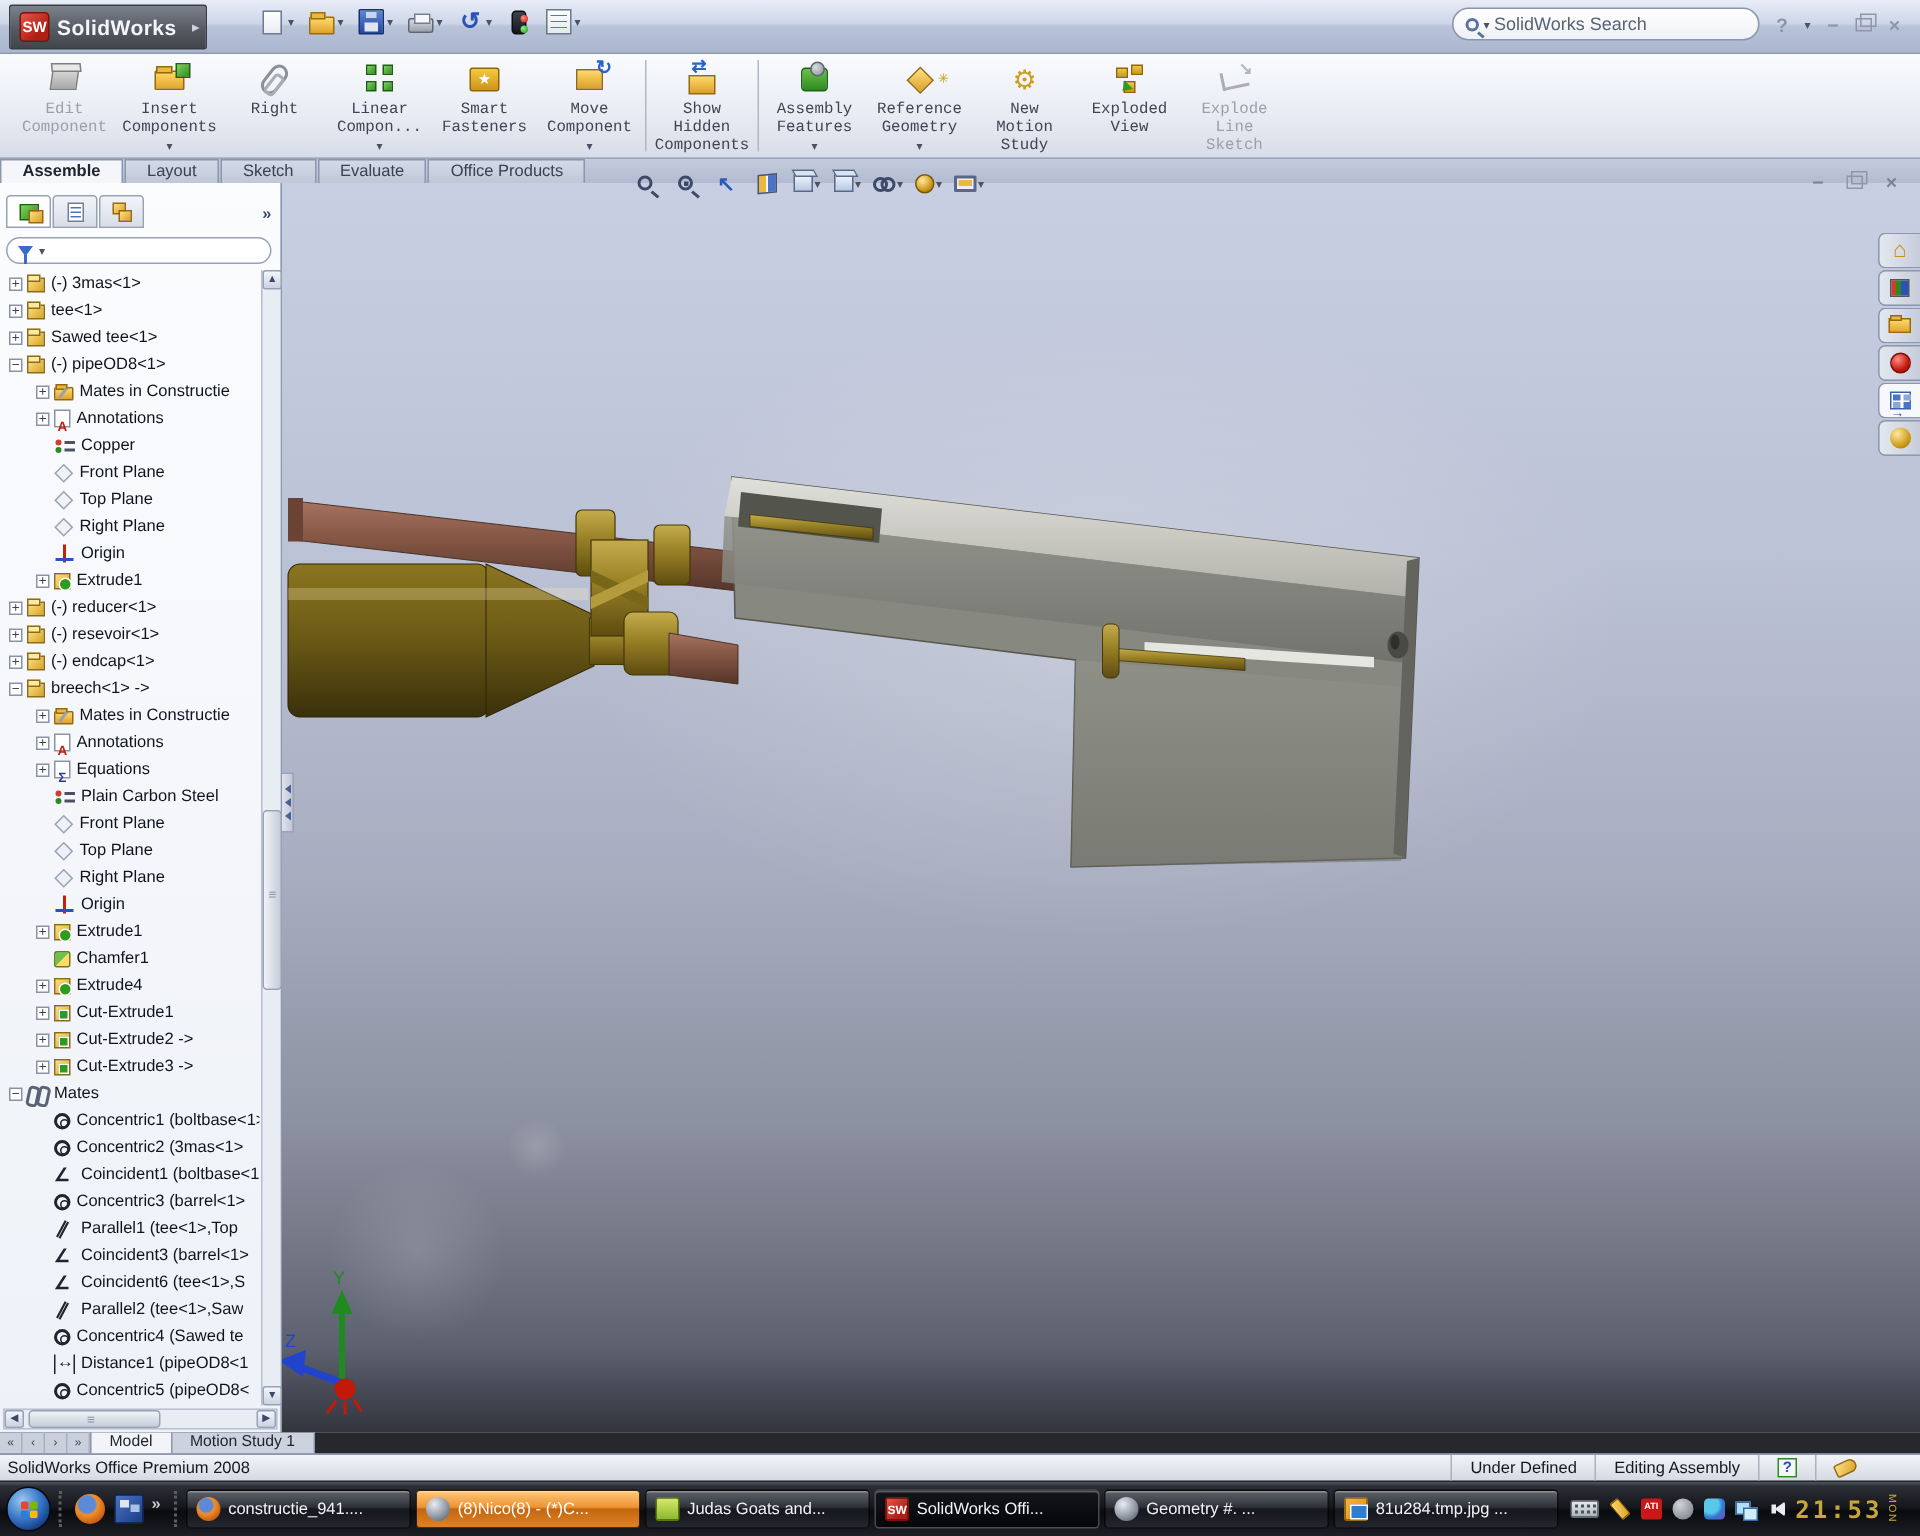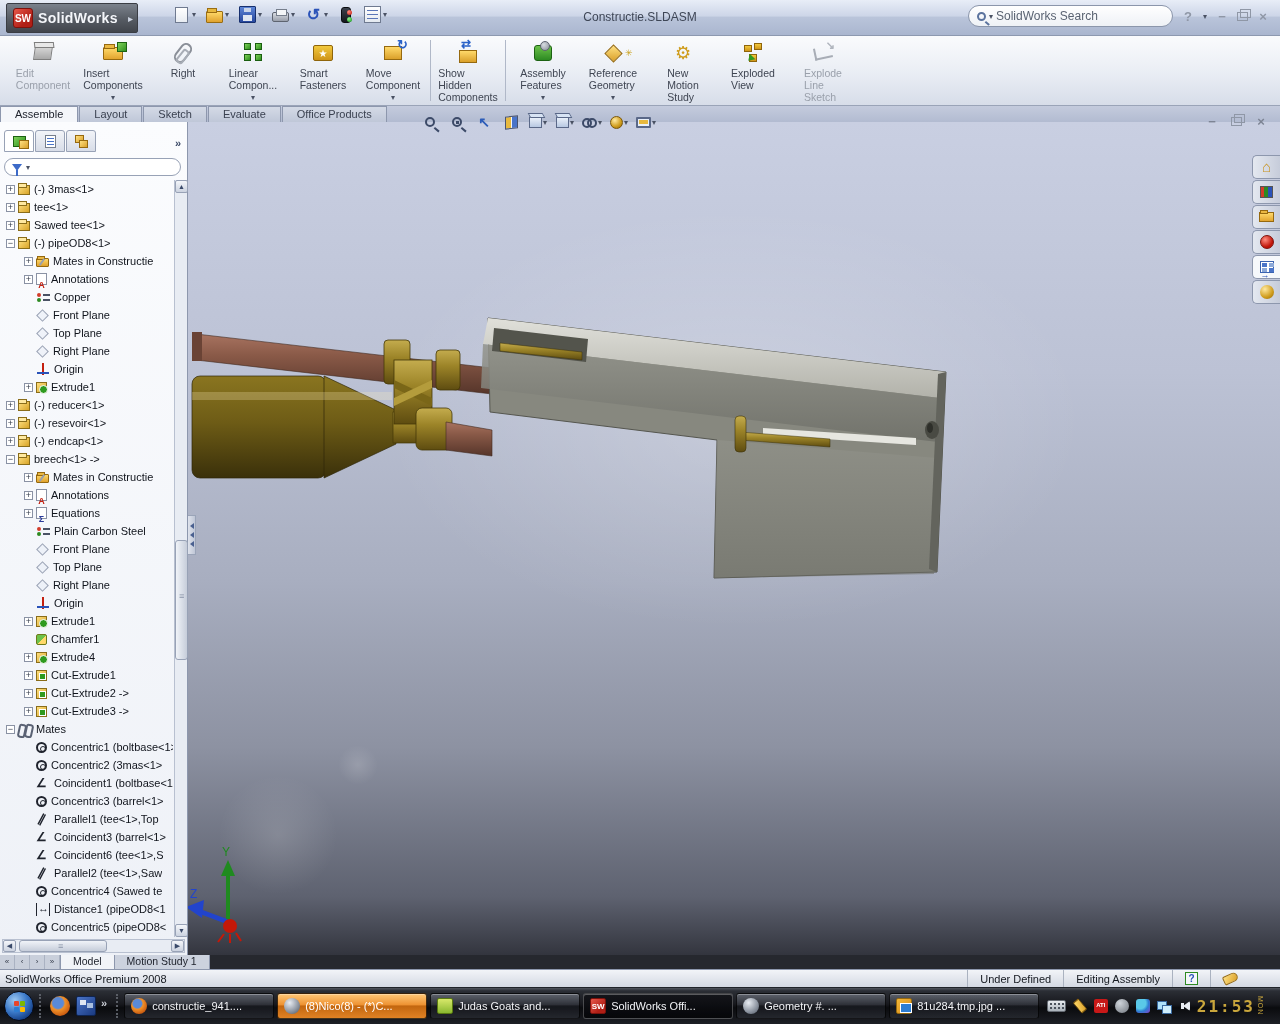--- a/index.html
+++ b/index.html
@@ -312,7 +312,6 @@
           <span class="caret">▾</span>
         </span>
     </div>
-    <div id="doc-title">Constructie.SLDASM</div>
     <div id="search-zone">
       <div id="search-pill">
         <span class="mag"></span>

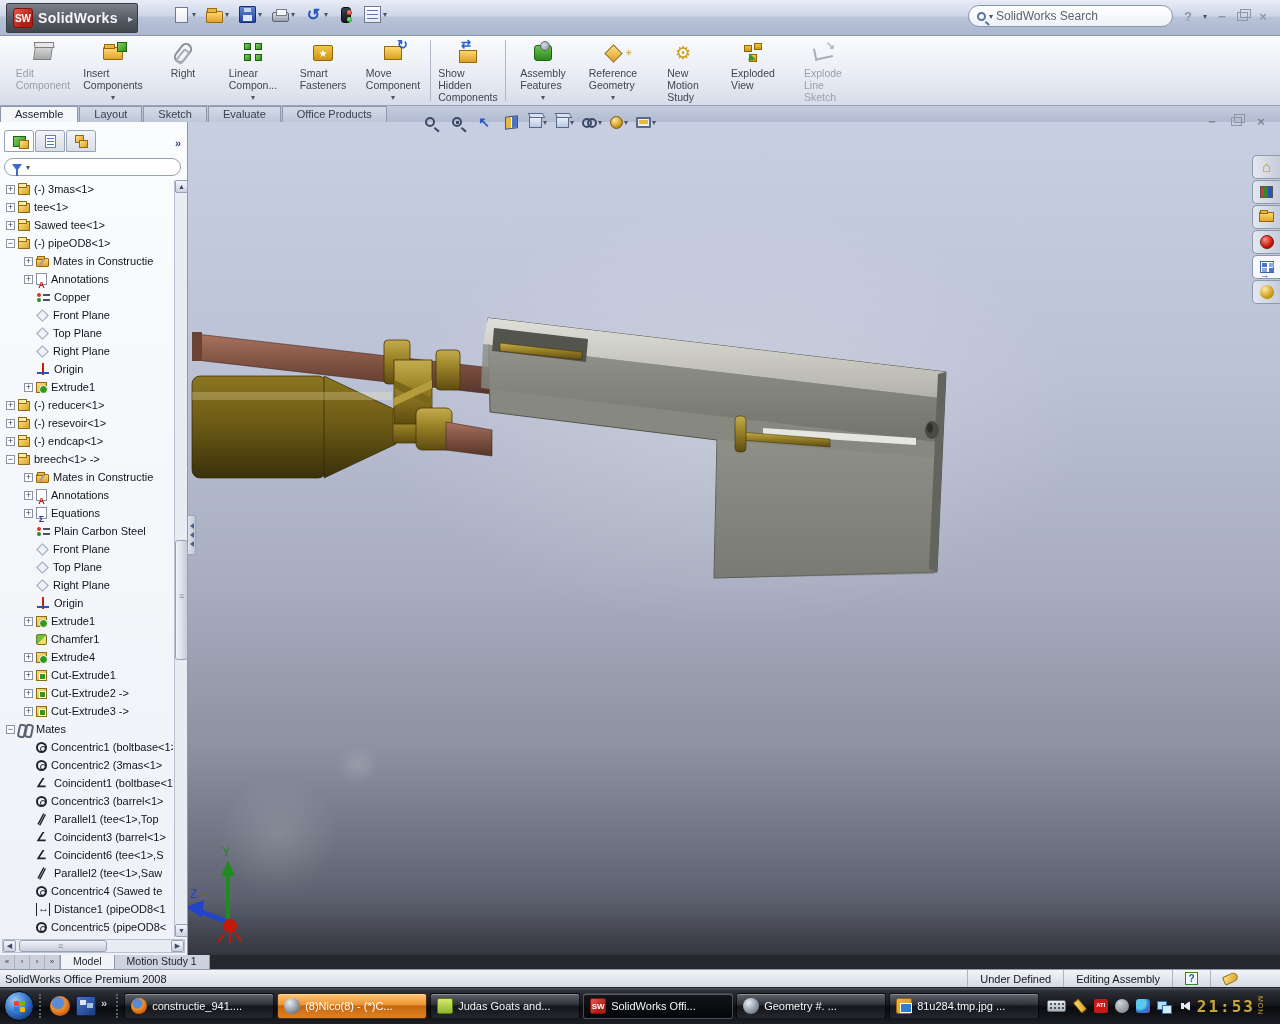--- a/index.html
+++ b/index.html
@@ -56,7 +56,7 @@
     font-size:62px; font-weight:bold; color:rgba(120,132,158,0.22); pointer-events:none; }
   .cmdbtn { width:70px; padding-top:4px; display:flex; flex-direction:column; align-items:center; gap:1px; }
   .cmdbtn .cic { height:26px; display:flex; align-items:center; justify-content:center; }
-  .cmd-label { font-size:10.5px; color:#3f4552; line-height:12px; white-space:pre-line; }
+  .cmd-label { font-size:10.5px; color:#3f4552; text-align:center; line-height:12px; white-space:pre-line;font-family:Liberation Mono, monospace; }
   .cmdbtn.disabled .cmd-label { color:#9aa0ab; }
   .cmd-caret { font-size:8px; color:#4a5264; margin-top:1px; }
   .vsep { width:1px; background:#b0b8c8; margin:4px 2px; }

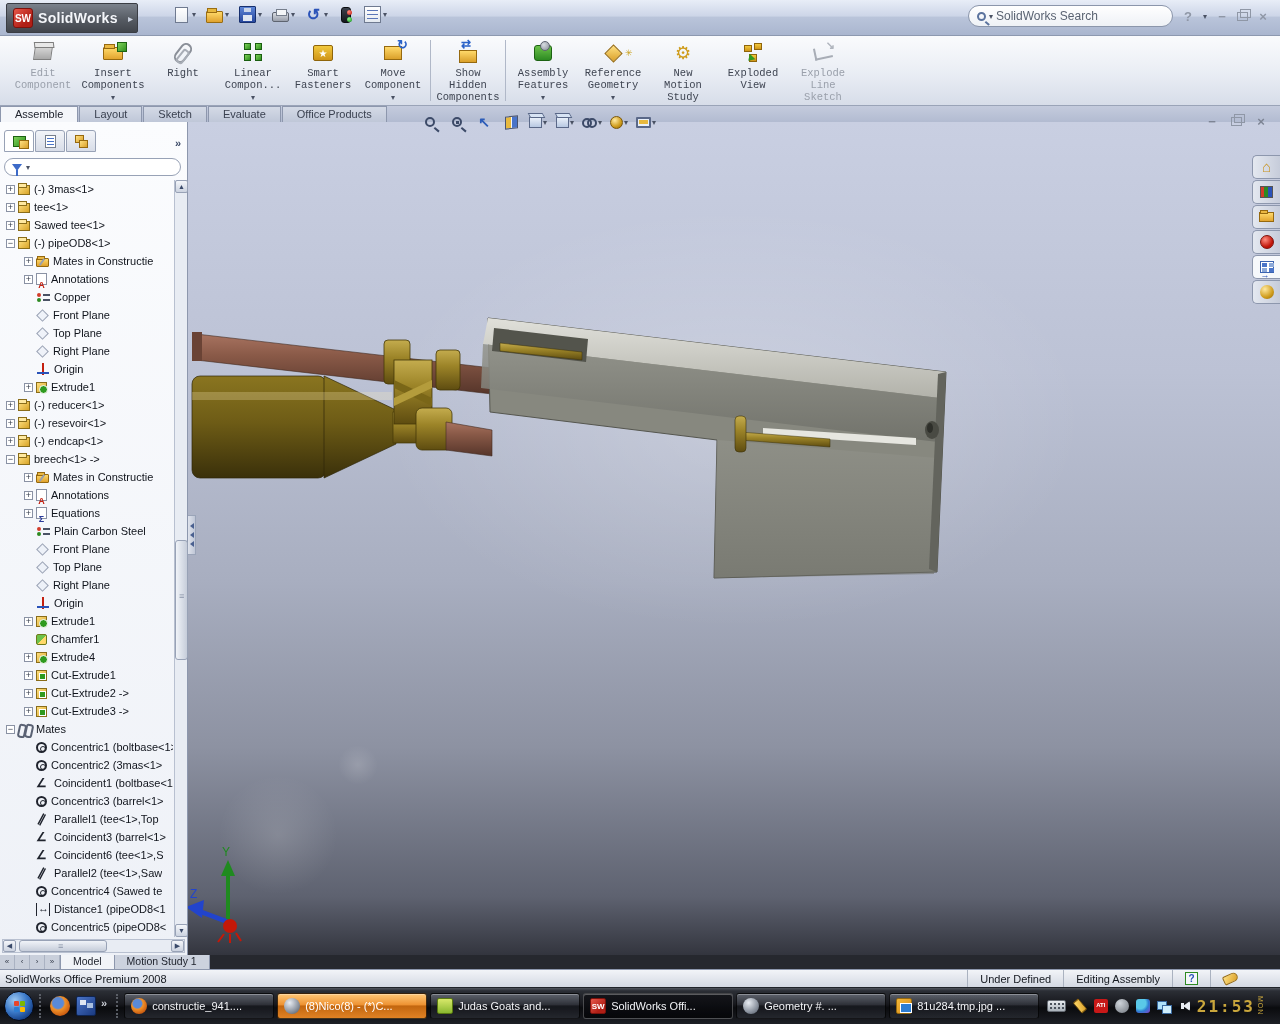--- a/index.html
+++ b/index.html
@@ -95,7 +95,7 @@
   #tabrow { position:absolute; left:0; top:106px; width:1280px; height:16px; background:linear-gradient(180deg,#c4cbdd,#b2bbd1); }
   .rtab { position:relative; float:left; height:16px; padding:0 14px; font-size:11px; color:#3a4150; line-height:15px;
     background:linear-gradient(180deg,#d4dae6,#bfc7d8); border:1px solid #8d97ad; border-bottom:none; margin-right:1px; }
-  .rtab.active { background:#f4f6fa; font-weight:normal; color:#20242e; }
+  .rtab.active { background:#f4f6fa; font-weight:bold; color:#20242e; }
 
   
   #main { position:absolute; left:0; top:122px; width:1280px; height:833px; }

